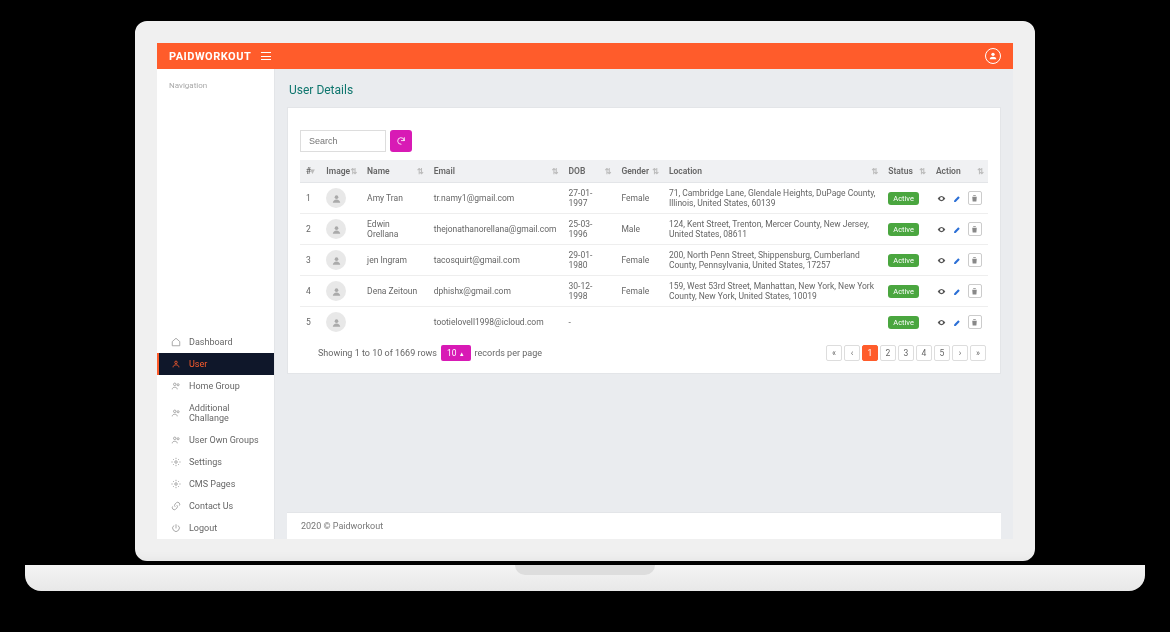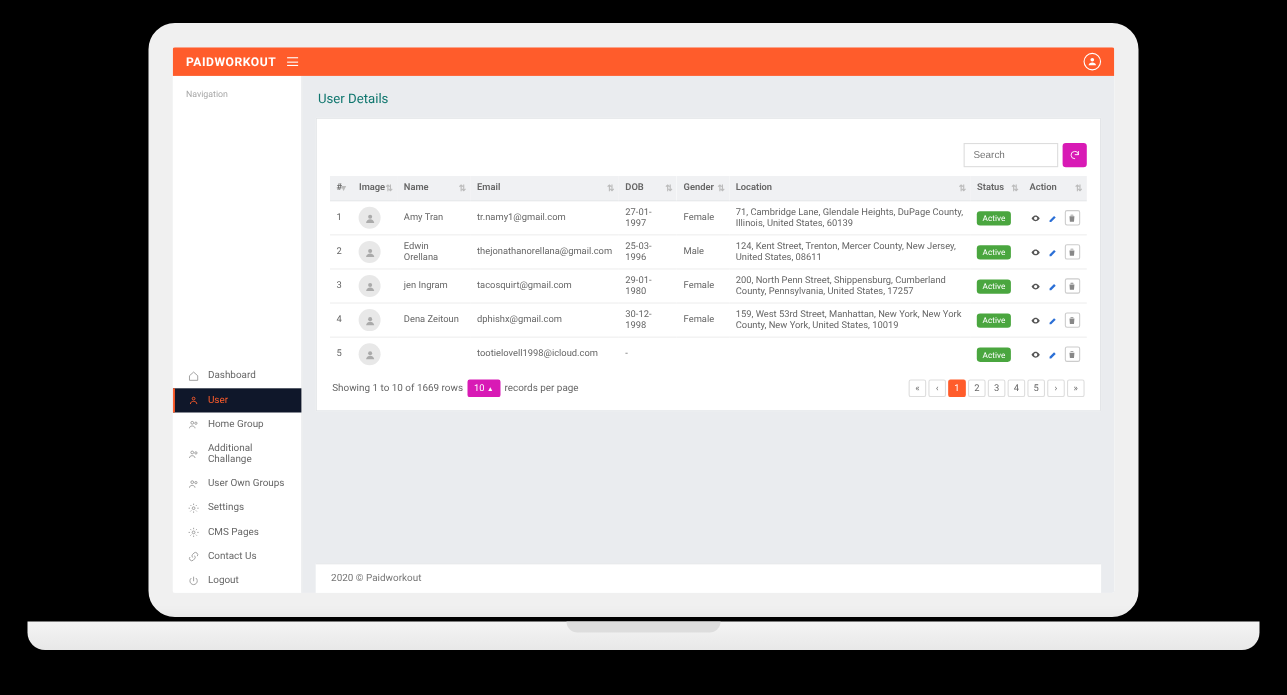--- a/index.html
+++ b/index.html
@@ -27,7 +27,7 @@
   margin: 0 auto;
   background: #fff;
   border: 22px solid #f0f0f0;
-  border-radius: 24px;
+  border-radius: 12px;
   box-shadow: 0 8px 40px rgba(0,0,0,.15);
   position: relative;
   overflow: hidden;

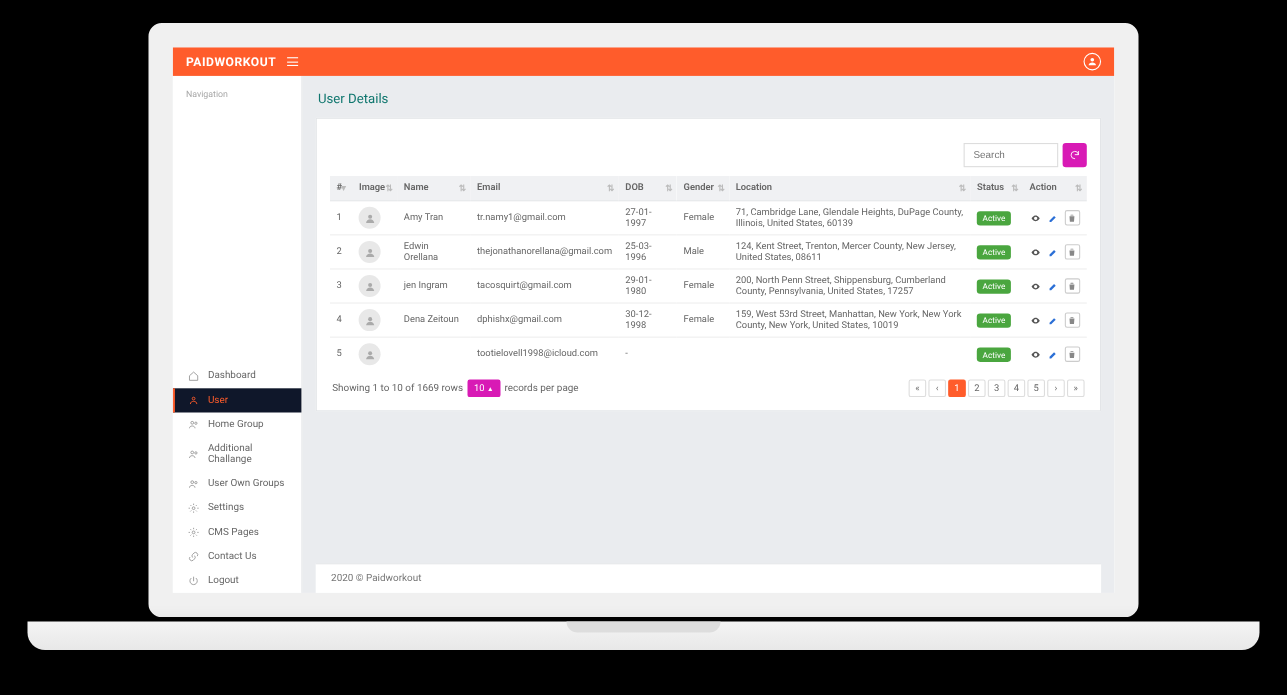--- a/index.html
+++ b/index.html
@@ -159,7 +159,6 @@
 }
 .search-row {
   display: flex;
-  justify-content: flex-end;
   gap: 4px;
   margin-bottom: 8px;
 }

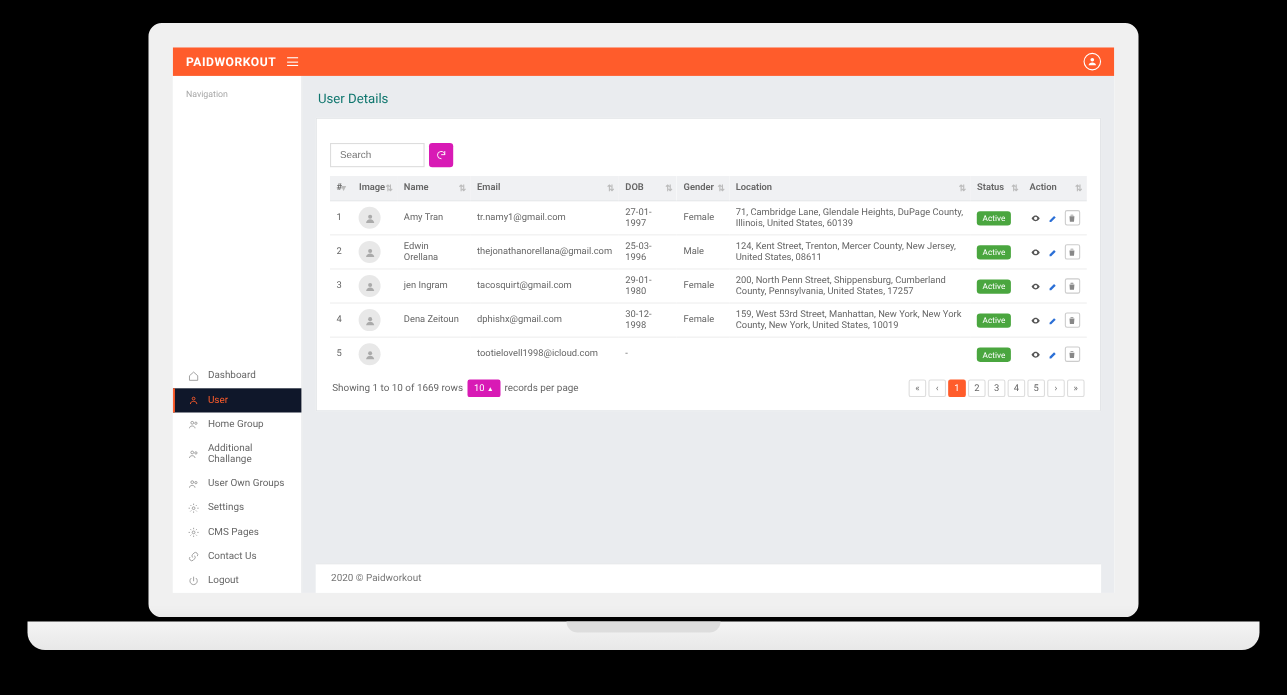--- a/index.html
+++ b/index.html
@@ -233,6 +233,7 @@
 .table-footer {
   display:flex; justify-content: space-between; align-items:center;
   padding: 8px 2px 0;
+  margin-left: 16px;
 }
 .entries {
   display:flex; align-items:center; gap:4px; color:#666;

